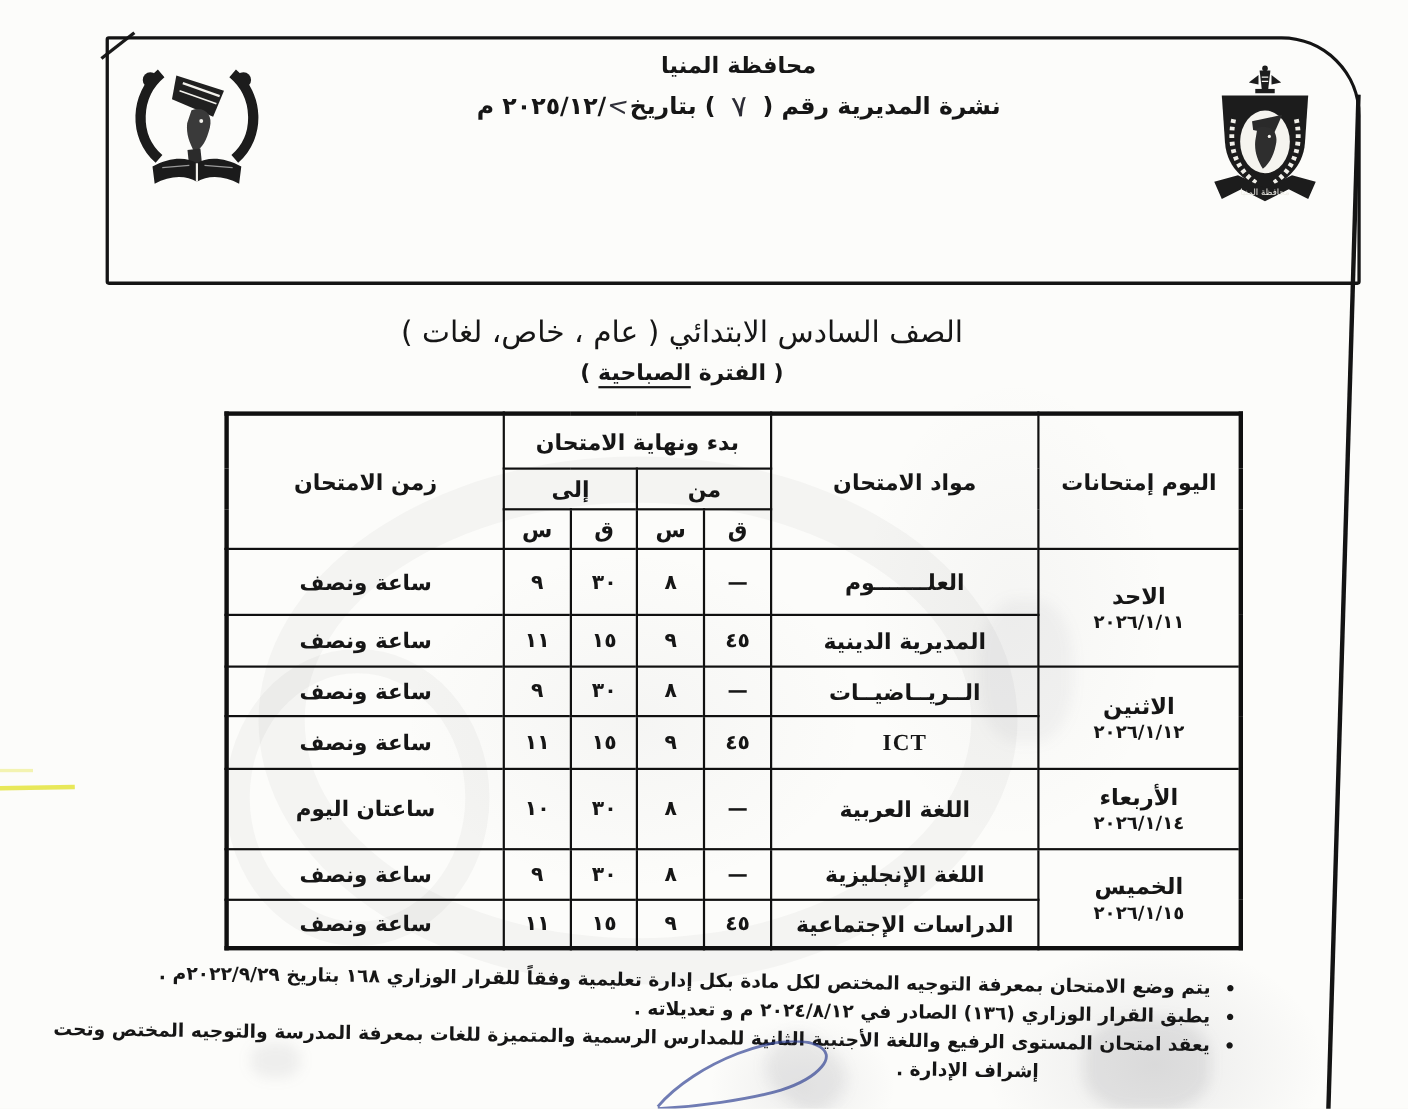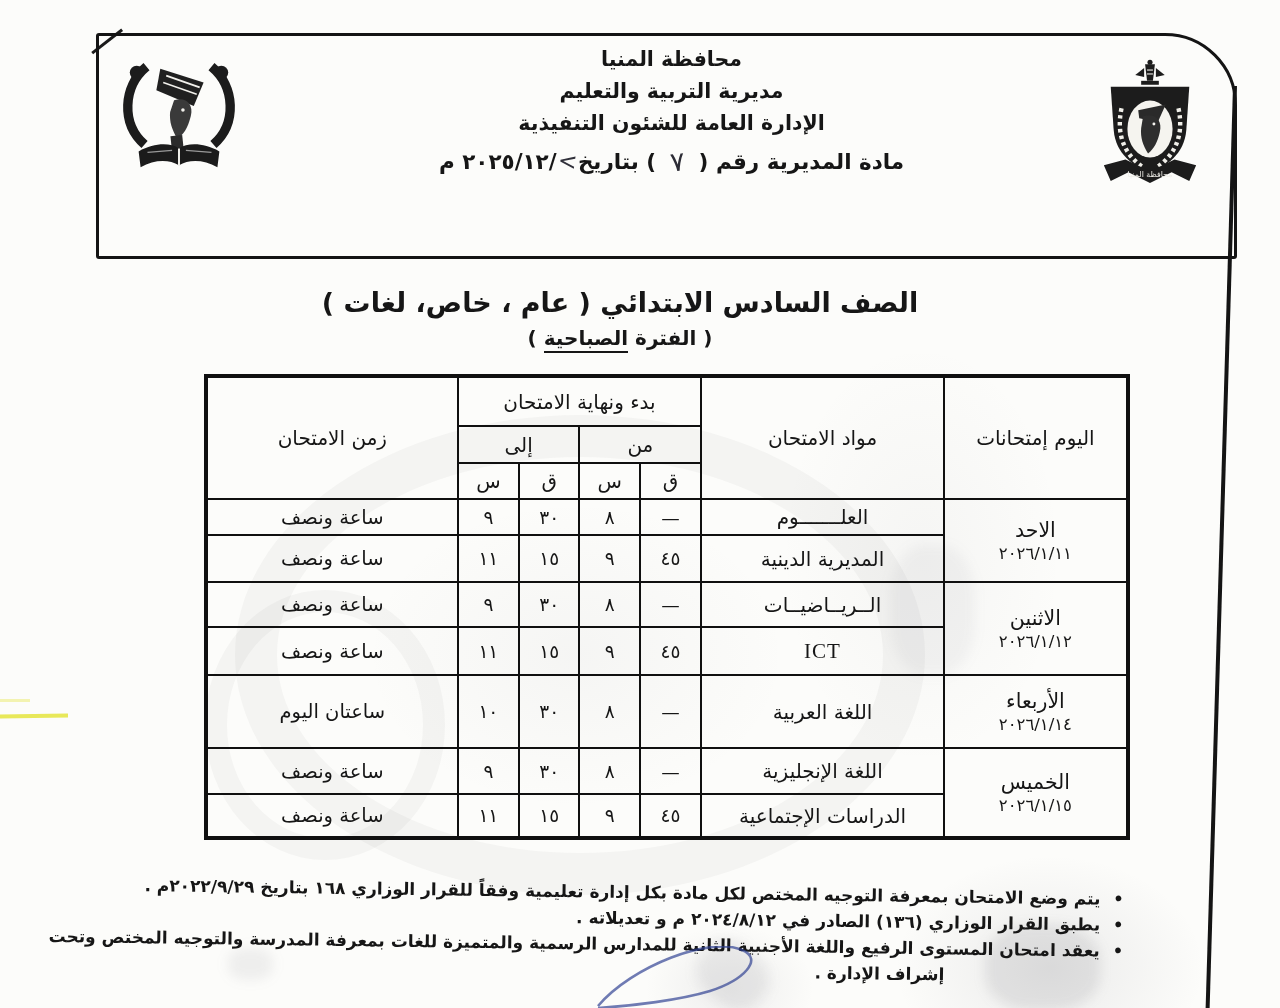--- a/index.html
+++ b/index.html
@@ -159,7 +159,6 @@
 
     <div class="header-text">
       <div class="org-line">محافظة المنيا</div>
-      <div class="org-line">مديرية التربية والتعليم</div>
       <div class="org-line">الإدارة العامة للشئون التنفيذية</div>
       <div class="bulletin-line">
         <span>مادة المديرية رقم (</span><span class="hw-num">٧</span><span>) بتاريخ</span><span class="hw-mark" dir="ltr">&lt;</span><span dir="ltr">٢٠٢٥/١٢/</span>

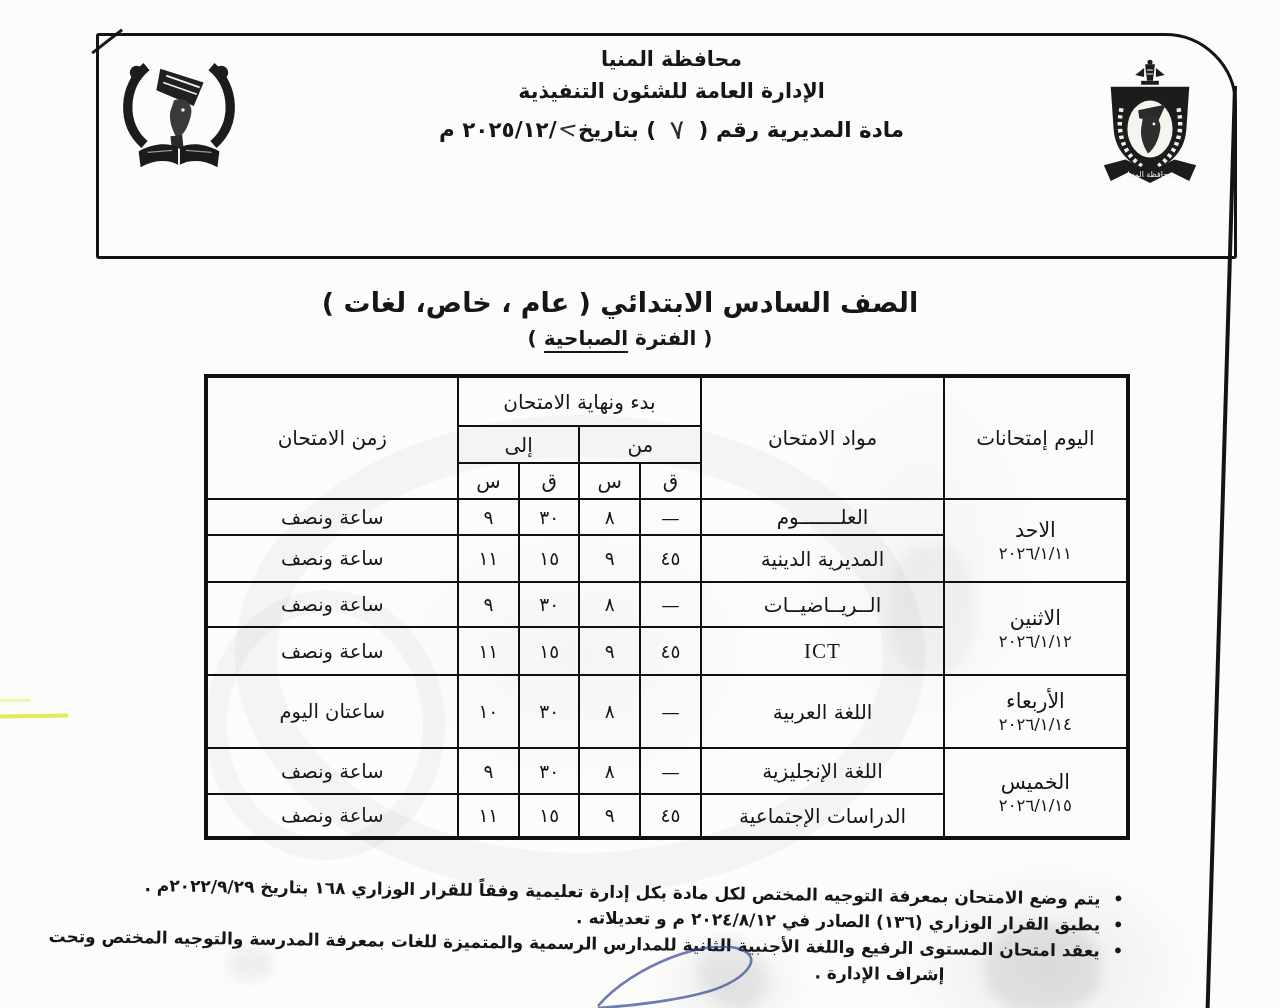--- a/index.html
+++ b/index.html
@@ -159,7 +159,6 @@
 
     <div class="header-text">
       <div class="org-line">محافظة المنيا</div>
-      <div class="org-line">الإدارة العامة للشئون التنفيذية</div>
       <div class="bulletin-line">
         <span>مادة المديرية رقم (</span><span class="hw-num">٧</span><span>) بتاريخ</span><span class="hw-mark" dir="ltr">&lt;</span><span dir="ltr">٢٠٢٥/١٢/</span>
         <span>م</span>

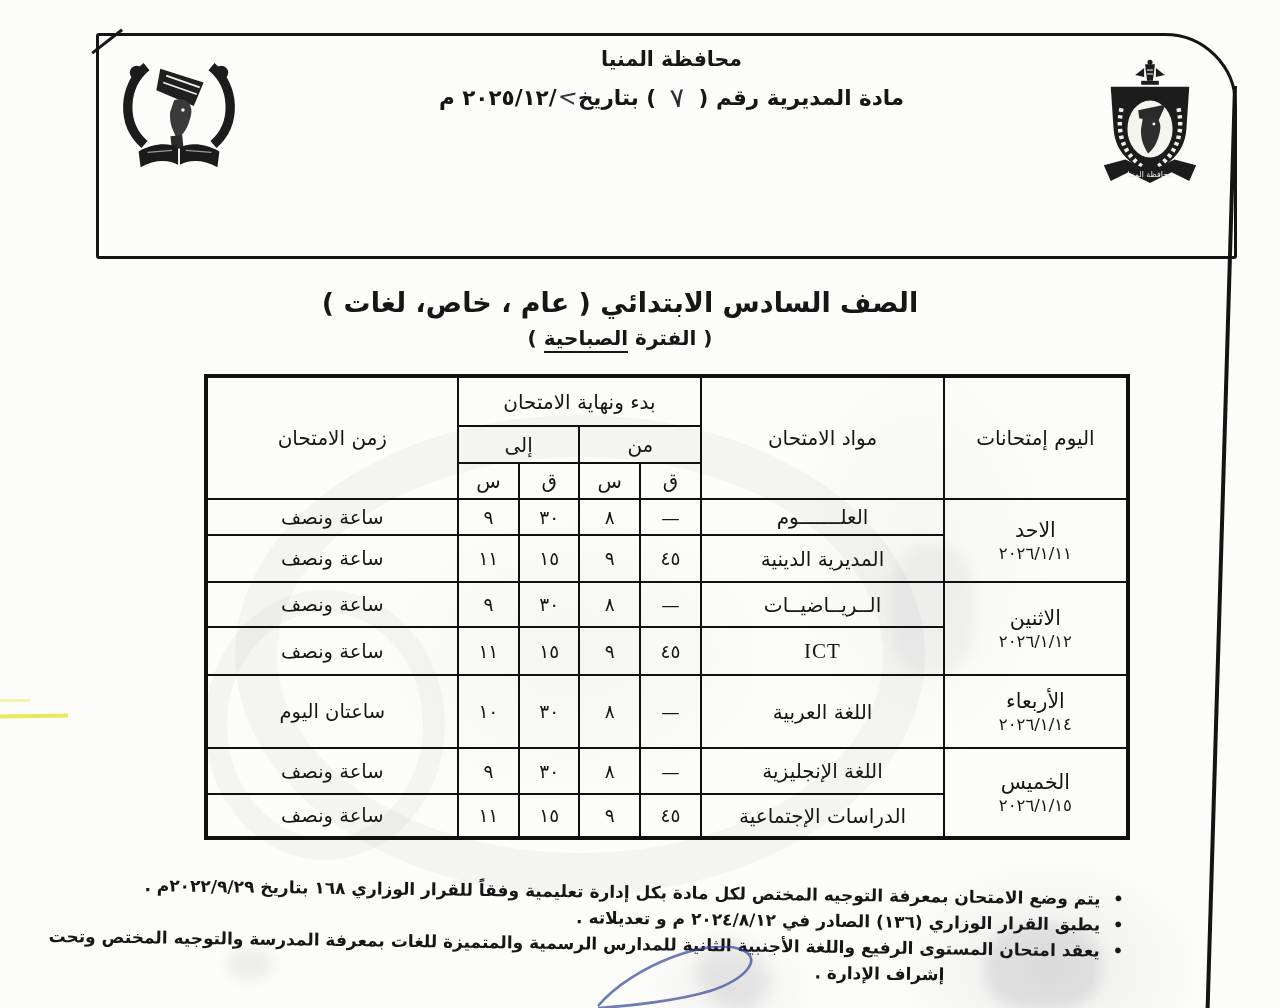--- a/index.html
+++ b/index.html
@@ -160,7 +160,7 @@
     <div class="header-text">
       <div class="org-line">محافظة المنيا</div>
       <div class="bulletin-line">
-        <span>مادة المديرية رقم (</span><span class="hw-num">٧</span><span>) بتاريخ</span><span class="hw-mark" dir="ltr">&lt;</span><span dir="ltr">٢٠٢٥/١٢/</span>
+        <span>نشرة المديرية رقم (</span><span class="hw-num">٧</span><span>) بتاريخ</span><span class="hw-mark" dir="ltr">&lt;</span><span dir="ltr">٢٠٢٥/١٢/</span>
         <span>م</span>
       </div>
     </div>

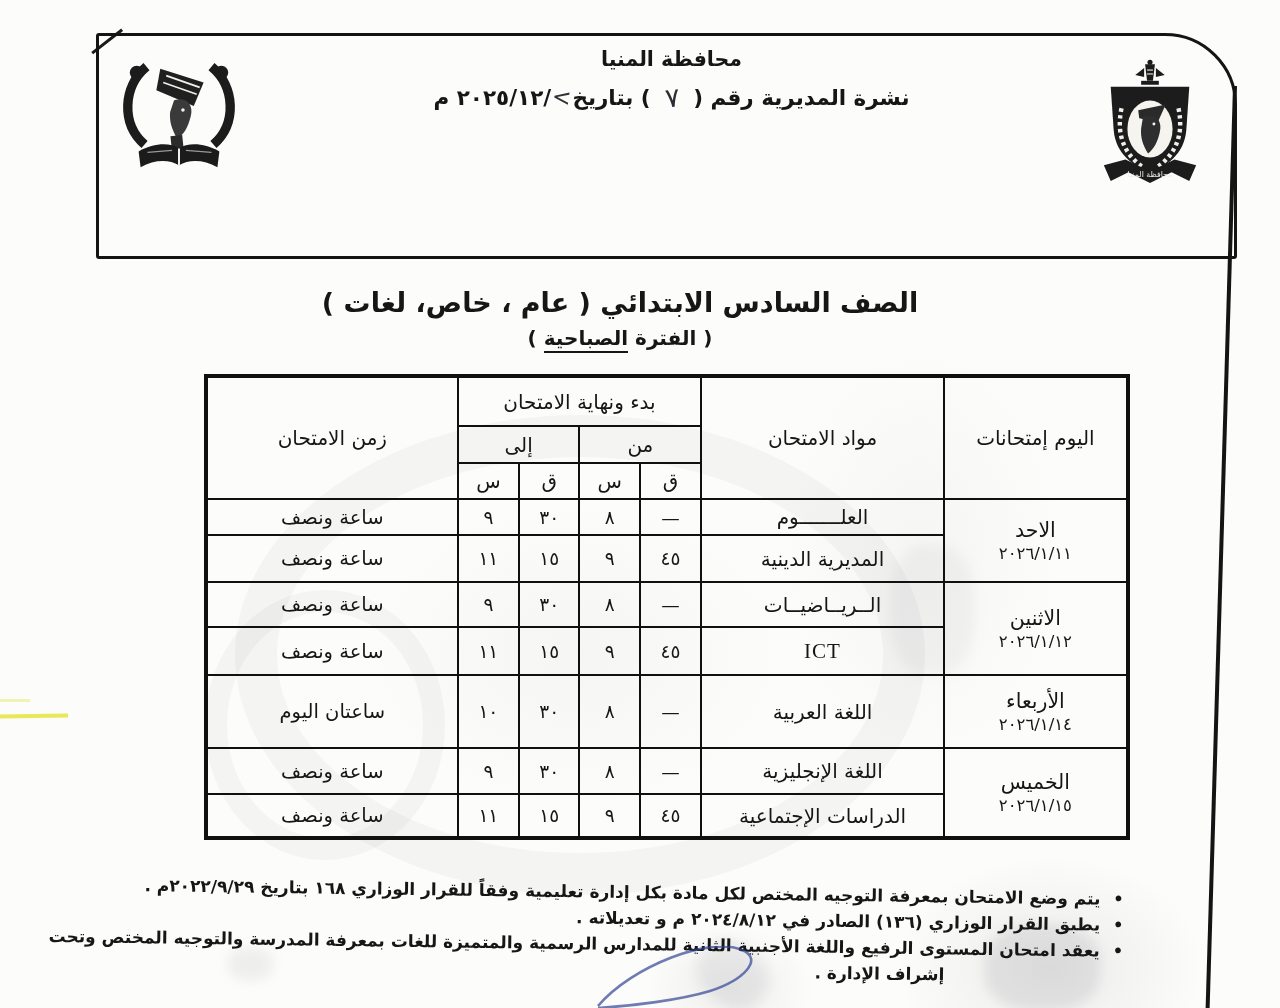--- a/index.html
+++ b/index.html
@@ -68,7 +68,7 @@
   }
   
   .title-block{ position:absolute; left:0; top:284px; width:1240px; text-align:center; }
-  .class-title{ font-size:27px; font-weight:bold; line-height:37px; }
+  .class-title{ font-size:27px; font-weight:normal; line-height:37px; }
   .period-subtitle{ font-size:20px; font-weight:bold; line-height:34px; }
   .underlined-word{ border-bottom:2.5px solid #161616; padding-bottom:1px; }
   

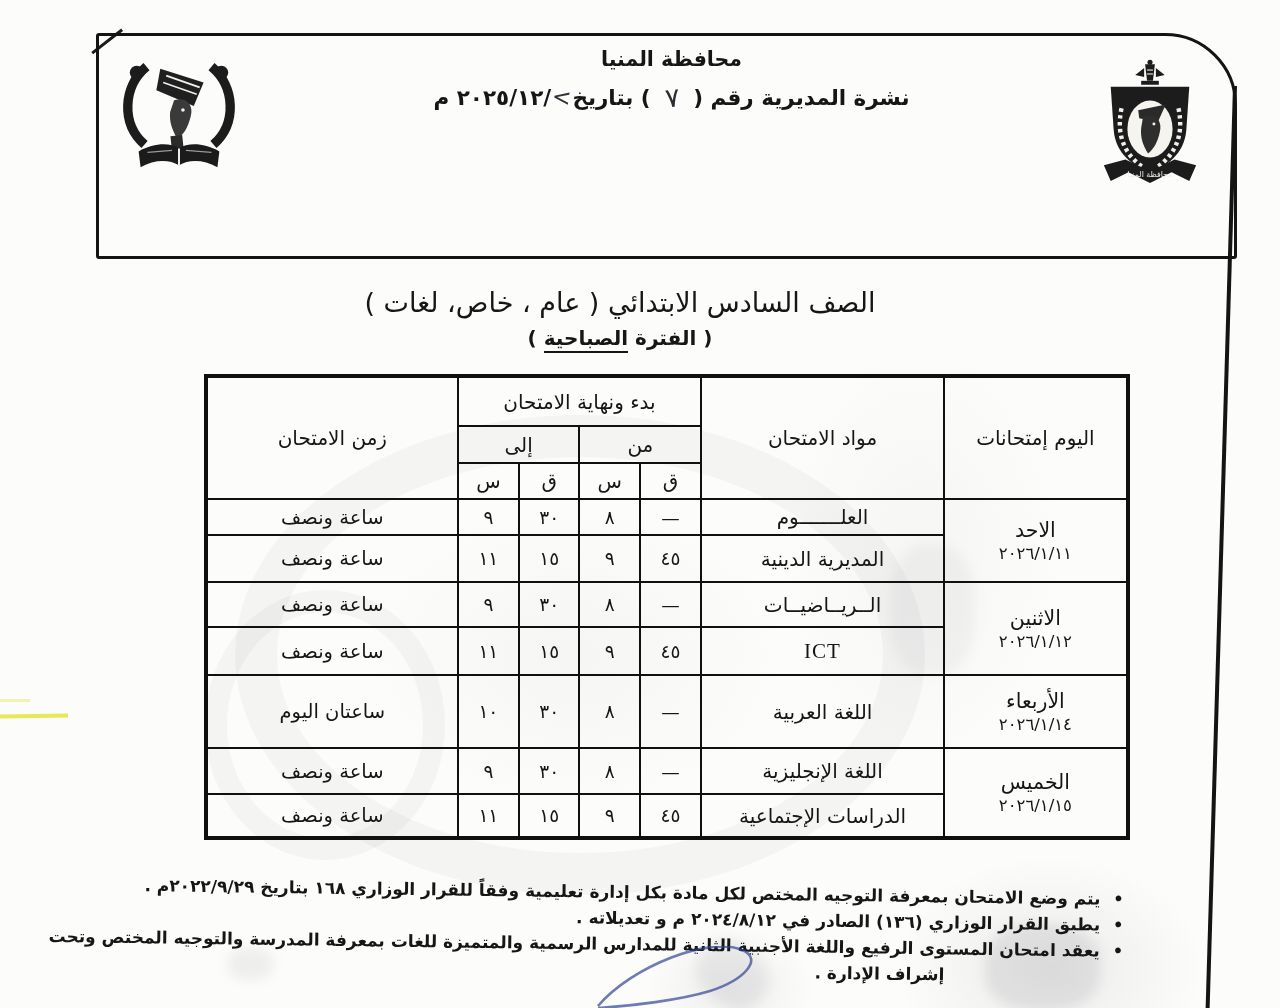--- a/index.html
+++ b/index.html
@@ -78,7 +78,7 @@
     text-align:center;
   }
   .exam-table th, .exam-table td{
-    border:2.8px solid #101010; font-weight:normal; padding:0 2px;
+    border:2.8px solid #101010; font-weight:bold; padding:0 2px;
     vertical-align:middle;
     margin-left:12px;
   }

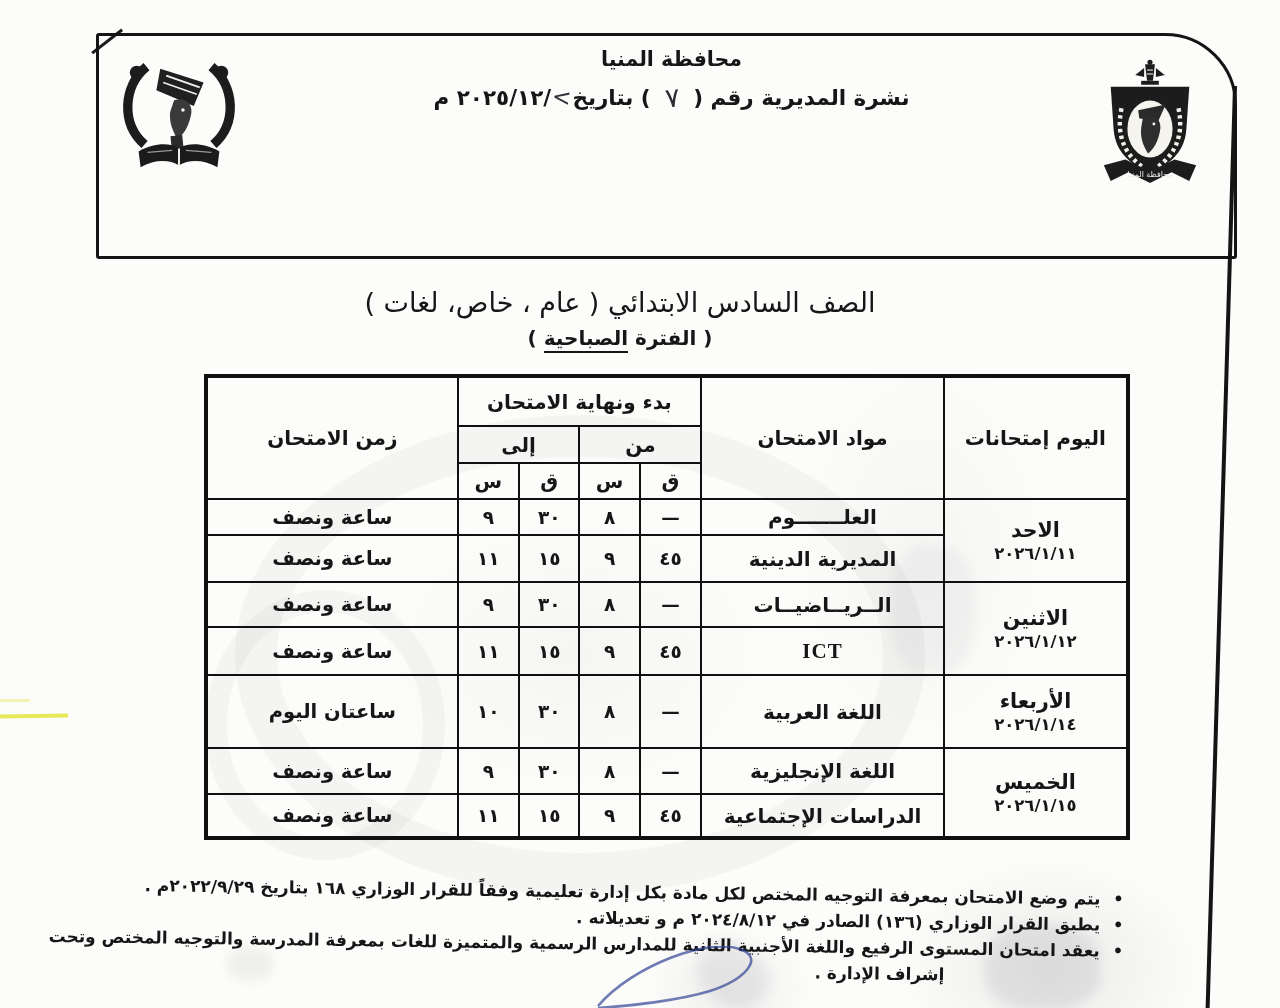--- a/index.html
+++ b/index.html
@@ -201,7 +201,7 @@
         <th>س</th>
       </tr>
 
-      <tr style="height:36px">
+      <tr style="height:60px">
         <td rowspan="2" class="day-cell">
           <div class="day-name">الاحد</div>
           <div class="day-date">٢٠٢٦/١/١١</div>

